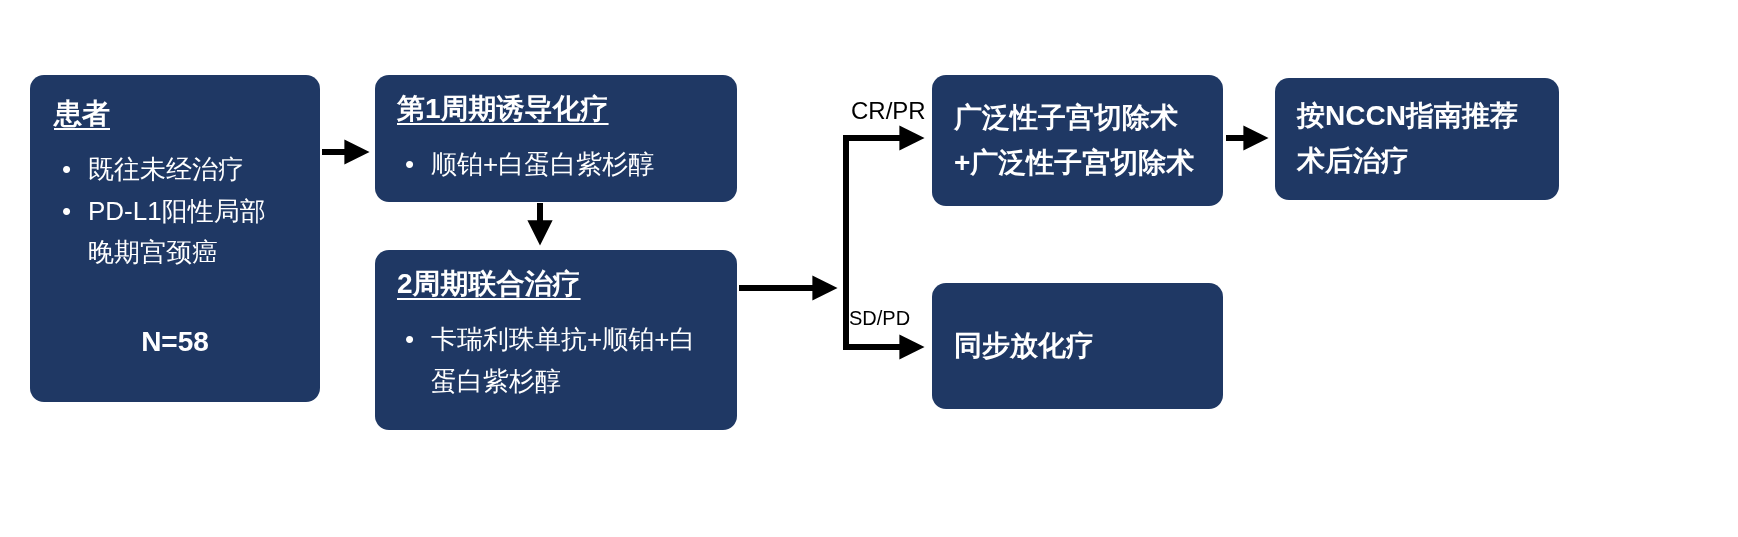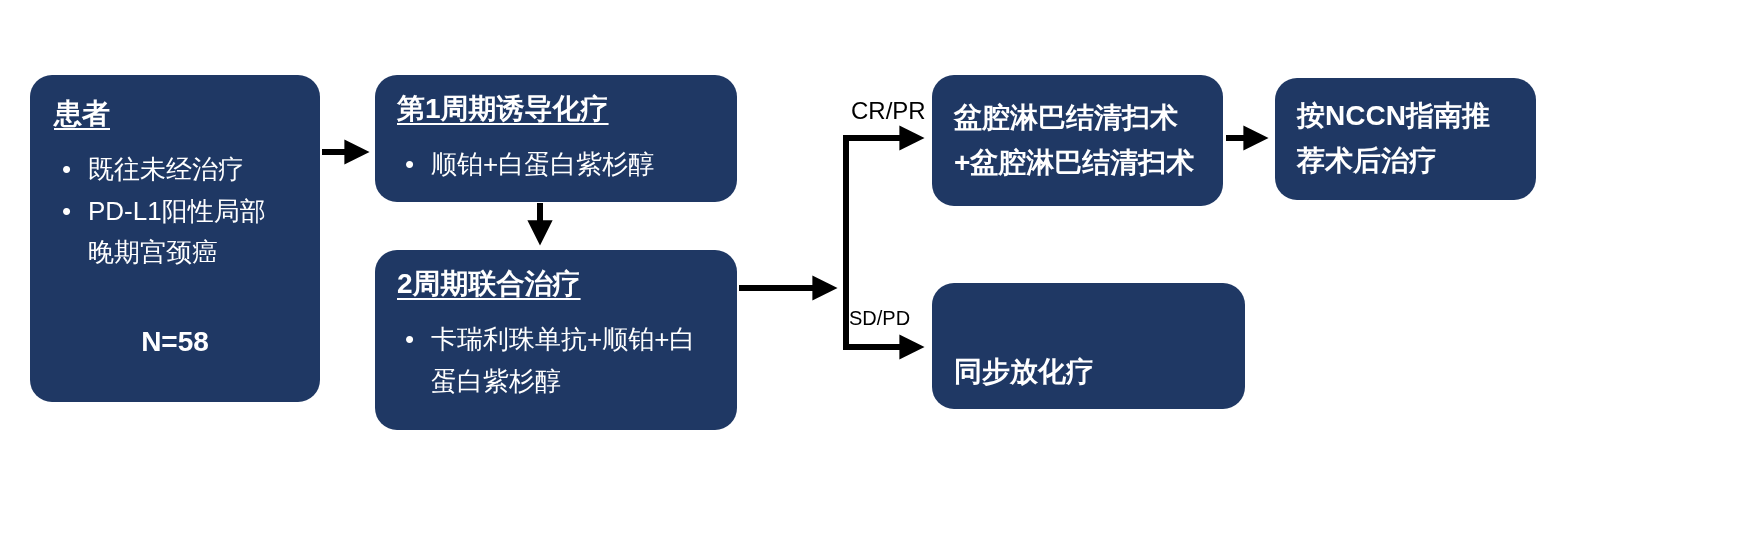--- a/index.html
+++ b/index.html
@@ -25,7 +25,7 @@
     position: absolute;
     background: #1f3864;
     color: #ffffff;
-    border-radius: 22px;
+    border-radius: 14px;
   }
   .box .title {
     font-weight: bold;

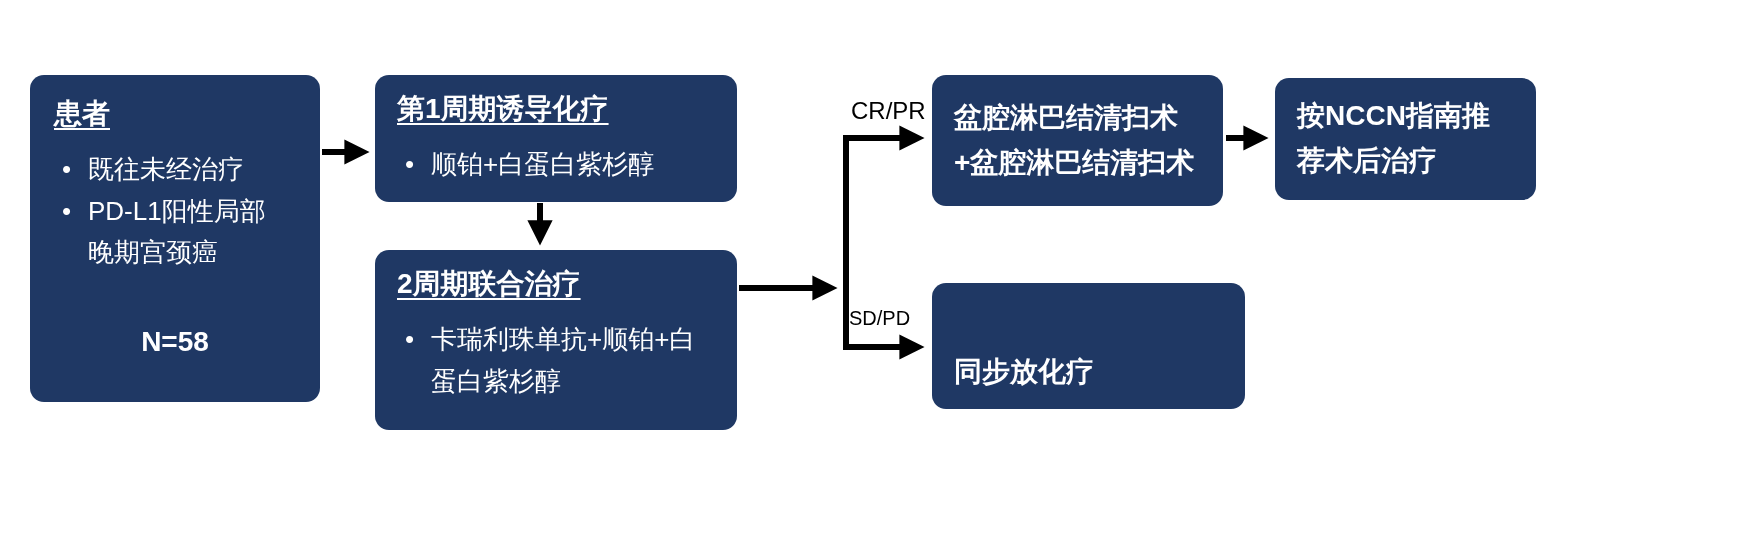--- a/index.html
+++ b/index.html
@@ -167,7 +167,7 @@
   <div class="flow-label sdpd-label">SD/PD</div>
 
   <div class="box bigtext-box surgery-box">
-    <div>盆腔淋巴结清扫术+盆腔淋巴结清扫术</div>
+    <div>广泛性子宫切除术+广泛性子宫切除术</div>
   </div>
 
   <div class="box bigtext-box nccn-box">

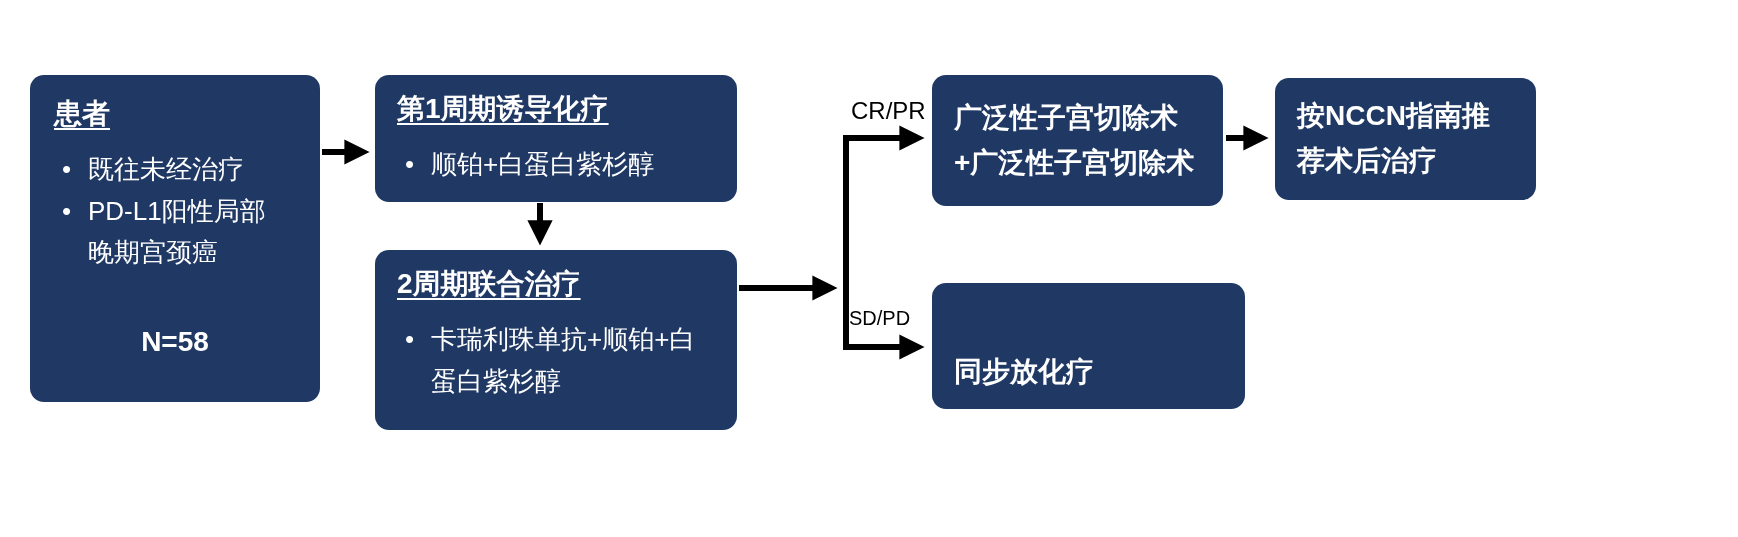--- a/index.html
+++ b/index.html
@@ -80,7 +80,7 @@
     padding: 14px 22px;
   }
   .surgery-box  { left: 932px;  top: 75px;  width: 291px; height: 131px; }
-  .nccn-box     { left: 1275px; top: 78px;  width: 261px; height: 122px; }
+  .nccn-box     { left: 1275px; top: 78px;  width: 284px; height: 122px; }
   .crt-box      { left: 932px;  top: 283px; width: 313px; height: 126px; align-items: flex-end; }
   
   .flow-label {

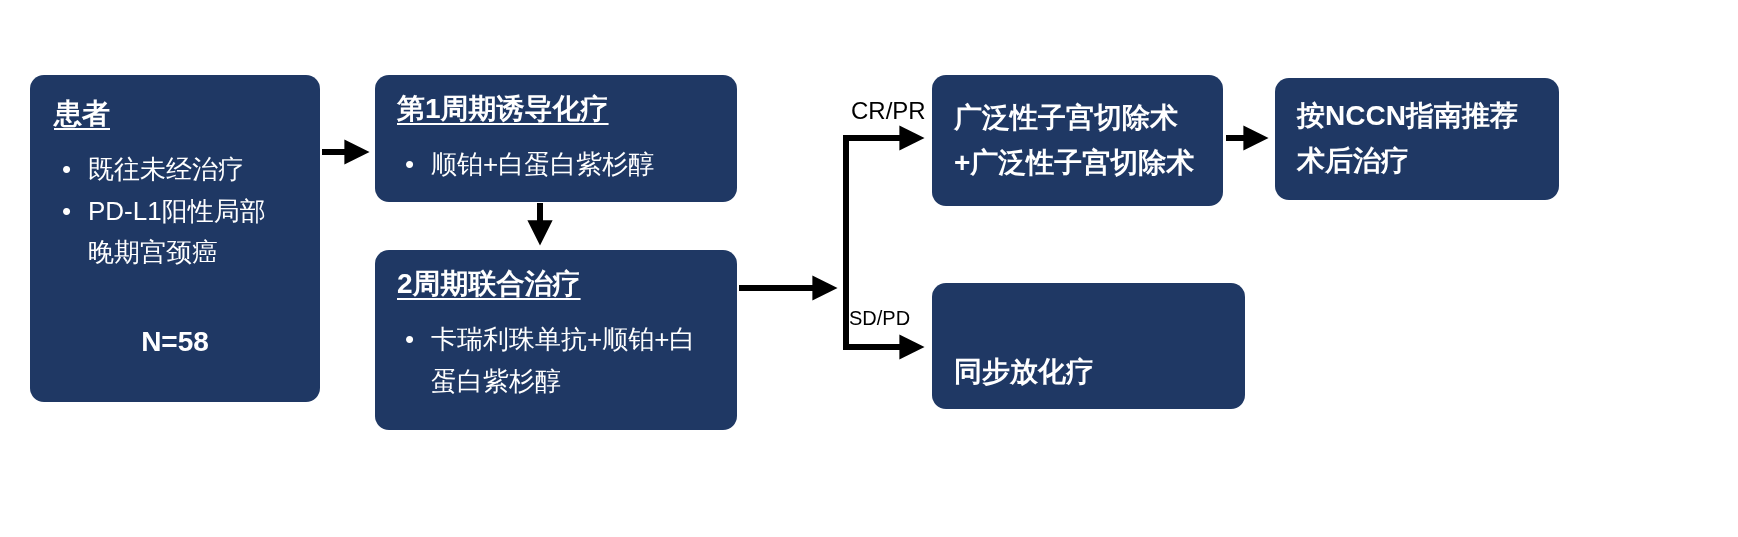--- a/index.html
+++ b/index.html
@@ -81,7 +81,7 @@
   }
   .surgery-box  { left: 932px;  top: 75px;  width: 291px; height: 131px; }
   .nccn-box     { left: 1275px; top: 78px;  width: 284px; height: 122px; }
-  .crt-box      { left: 932px;  top: 283px; width: 313px; height: 126px; align-items: flex-end; }
+  .crt-box      { left: 932px;  top: 283px; width: 291px; height: 126px; }
   
   .flow-label {
     position: absolute;

